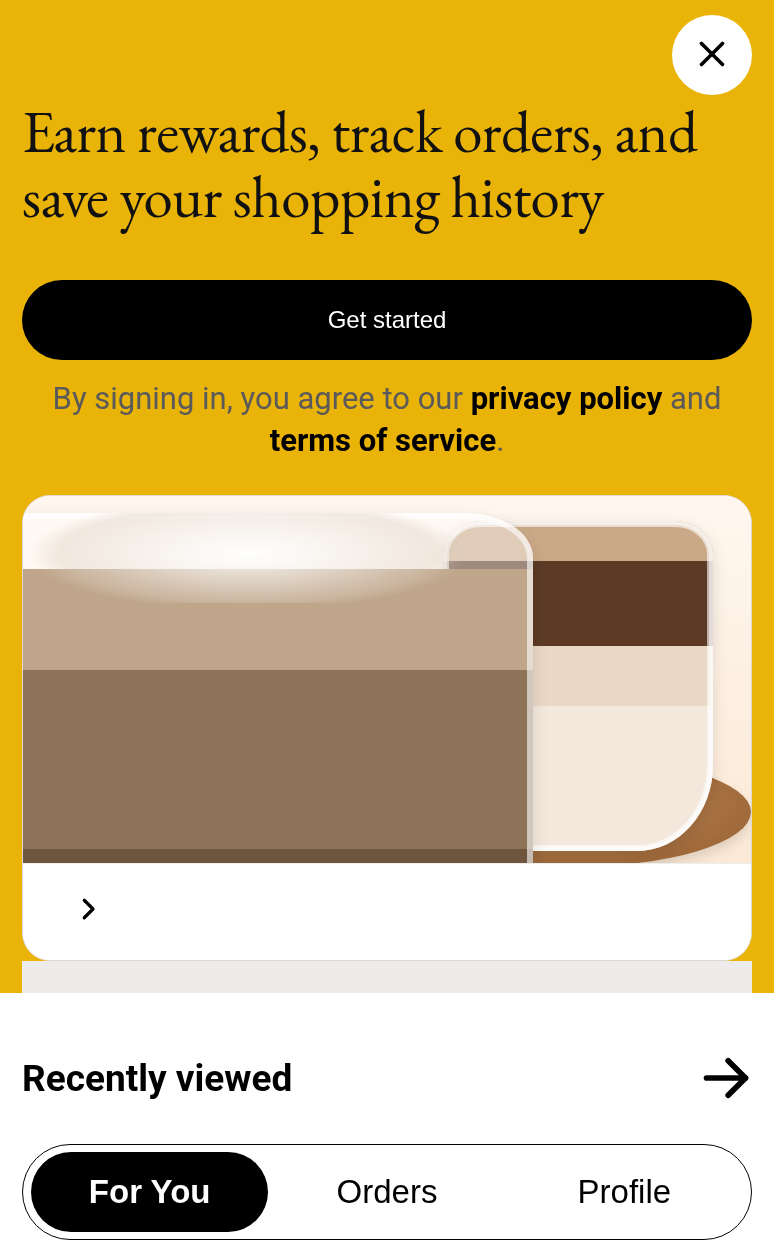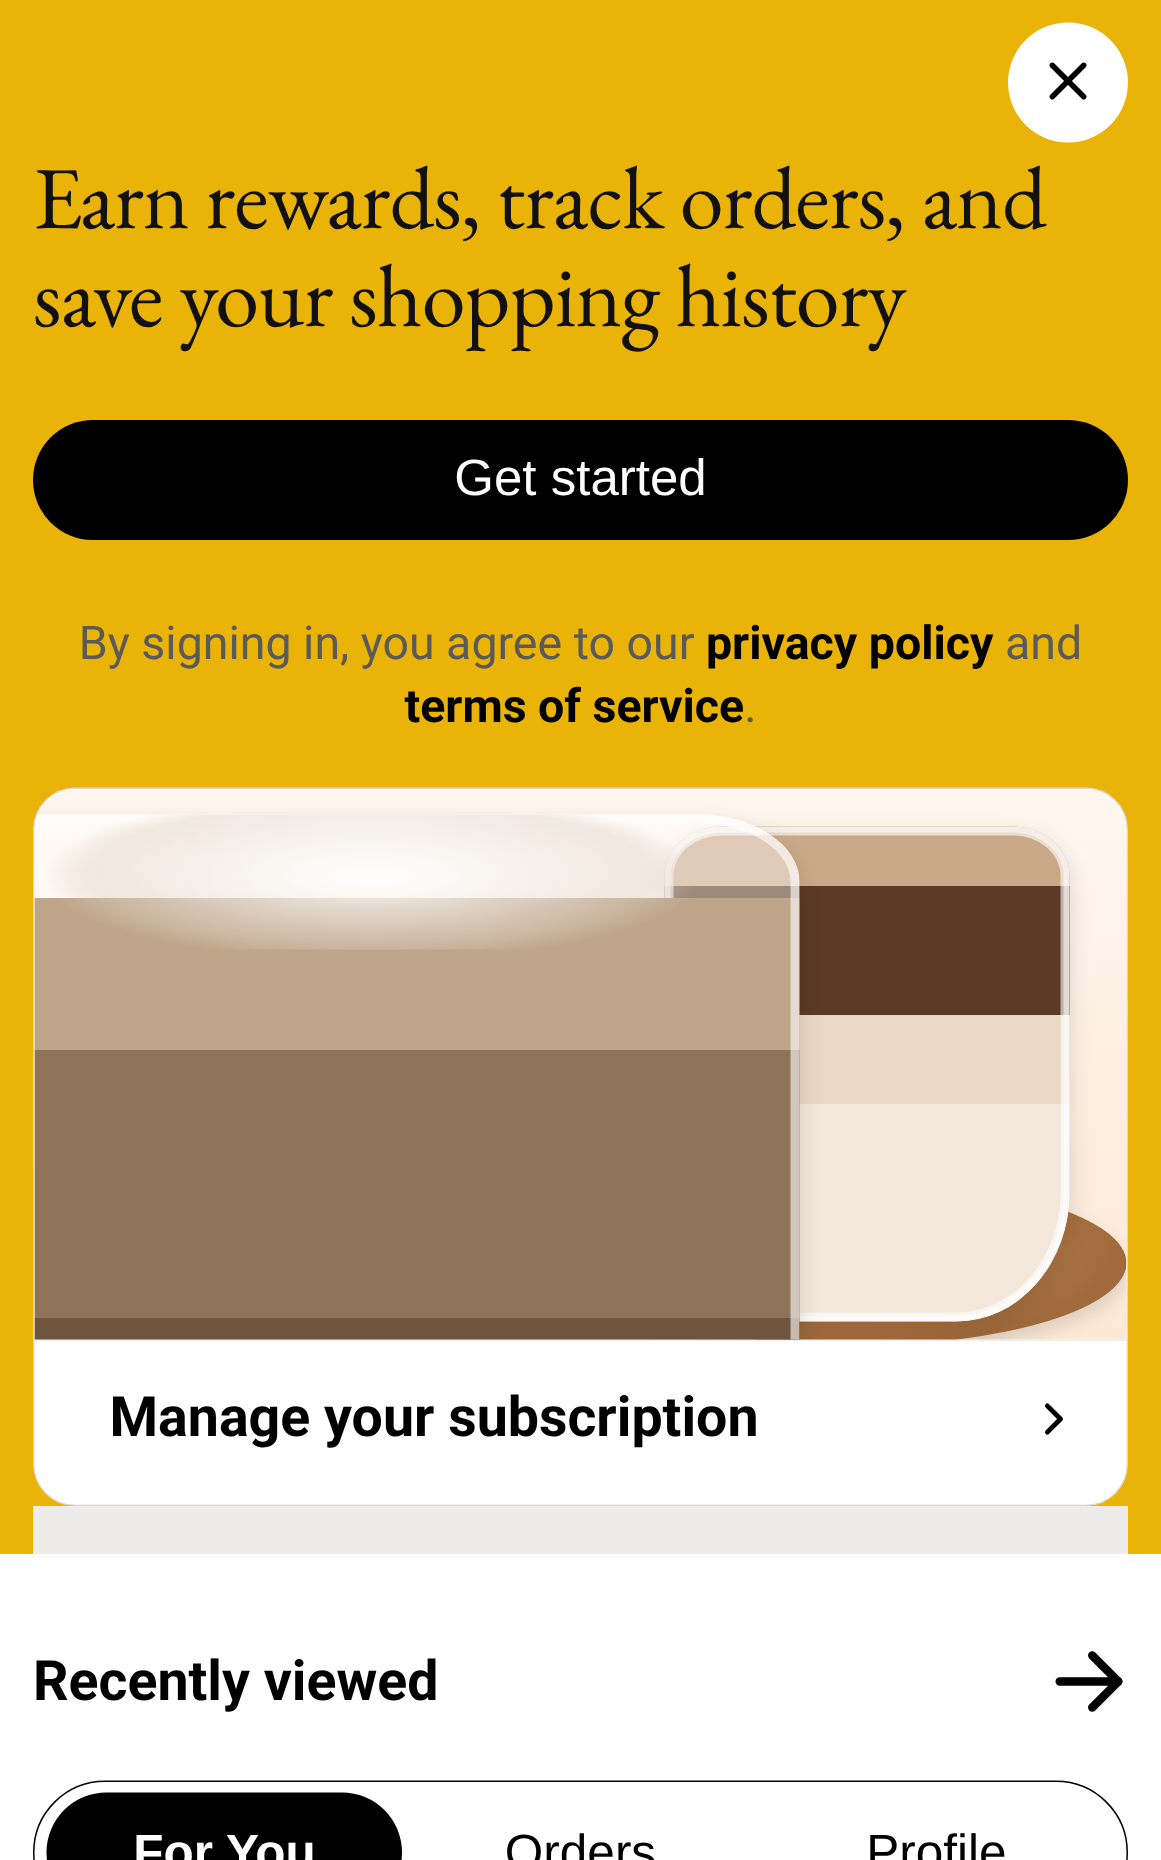--- a/index.html
+++ b/index.html
@@ -8,7 +8,7 @@
   .close-btn { position: absolute; top: 15px; right: 22px; width: 80px; height: 80px; border-radius: 50%; background: #fff; border: none; display: flex; align-items: center; justify-content: center; cursor: pointer; }
   .close-btn svg { width: 36px; height: 36px; }
   .headline { font-family: Garamond, "Adobe Garamond Pro", "EB Garamond", Georgia, serif; font-weight: 400; font-size: 59px; line-height: 1.1; letter-spacing: -0.01em; padding-top: 95px; padding-right: 10px; color: #111; }
-  .cta { margin-top: 50px; width: 100%; height: 80px; border-radius: 40px; background: #000; color: #fff; border: none; font-size: 34px; font-weight: 400; cursor: pointer; }
+  .cta { margin-top: 50px; width: 100%; height: 80px; border-radius: 40px; background: #000; color: #fff; border: none; font-size: 24px; font-weight: 400; cursor: pointer; }
   .legal { margin-top: 48px; font-size: 31px; text-align: center; color: #5a5a5a; line-height: 1.35; padding: 0 6px; }
   .legal strong { color: #000; font-weight: 700; }
   .card { margin: 34px 0 0 0; border: 1.5px solid #ddd8d2; border-radius: 28px; overflow: hidden; background: #fff; }

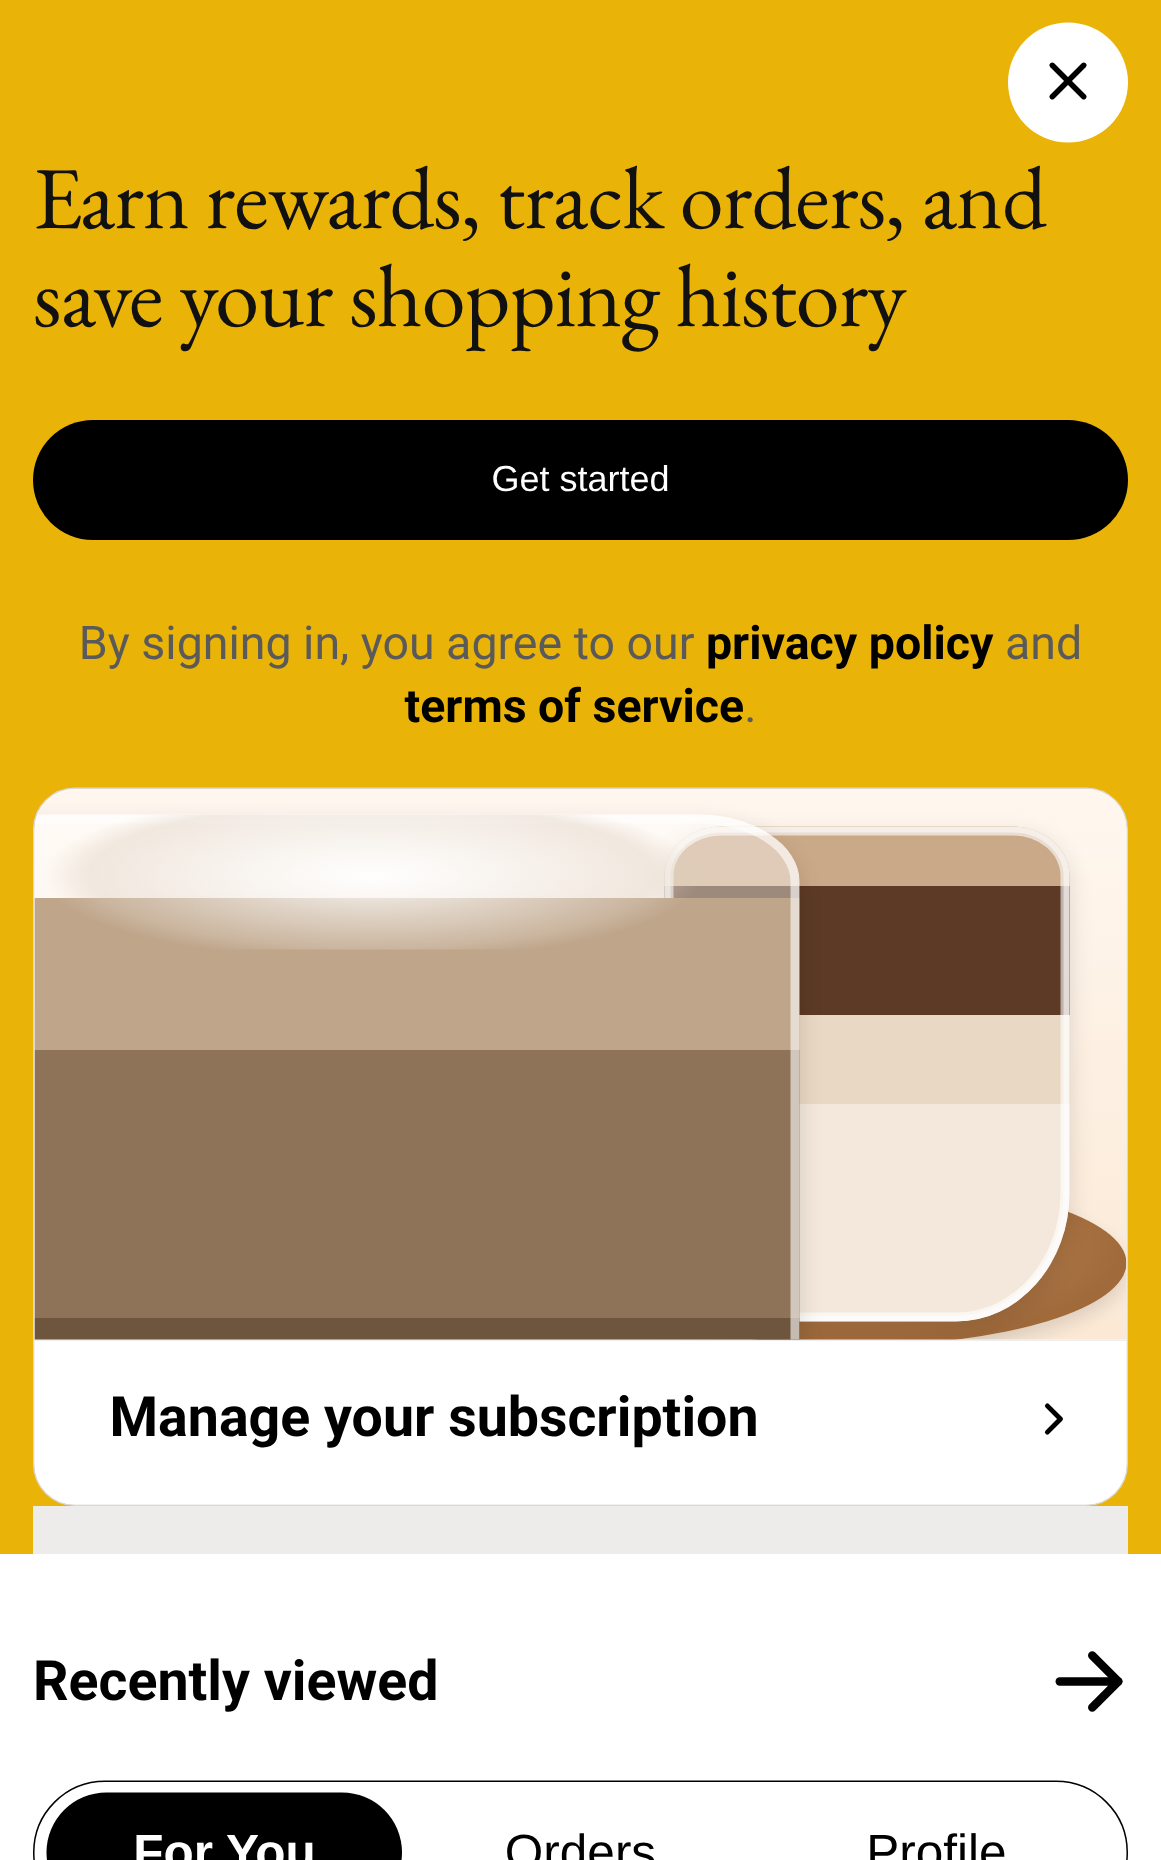--- a/index.html
+++ b/index.html
@@ -9,7 +9,7 @@
   .close-btn svg { width: 36px; height: 36px; }
   .headline { font-family: Garamond, "Adobe Garamond Pro", "EB Garamond", Georgia, serif; font-weight: 400; font-size: 59px; line-height: 1.1; letter-spacing: -0.01em; padding-top: 95px; padding-right: 10px; color: #111; }
   .cta { margin-top: 50px; width: 100%; height: 80px; border-radius: 40px; background: #000; color: #fff; border: none; font-size: 24px; font-weight: 400; cursor: pointer; }
-  .legal { margin-top: 48px; font-size: 31px; text-align: center; color: #5a5a5a; line-height: 1.35; padding: 0 6px; }
+  .legal { margin-top: 18px; font-size: 31px; text-align: center; color: #5a5a5a; line-height: 1.35; padding: 0 6px; }
   .legal strong { color: #000; font-weight: 700; }
   .card { margin: 34px 0 0 0; border: 1.5px solid #ddd8d2; border-radius: 28px; overflow: hidden; background: #fff; }
   .card-image { height: 368px; width: 100%; position: relative; background: linear-gradient(180deg, #fff7ef 0%, #fbe9d6 100%); border-bottom: 1px solid #eee; overflow: hidden; }

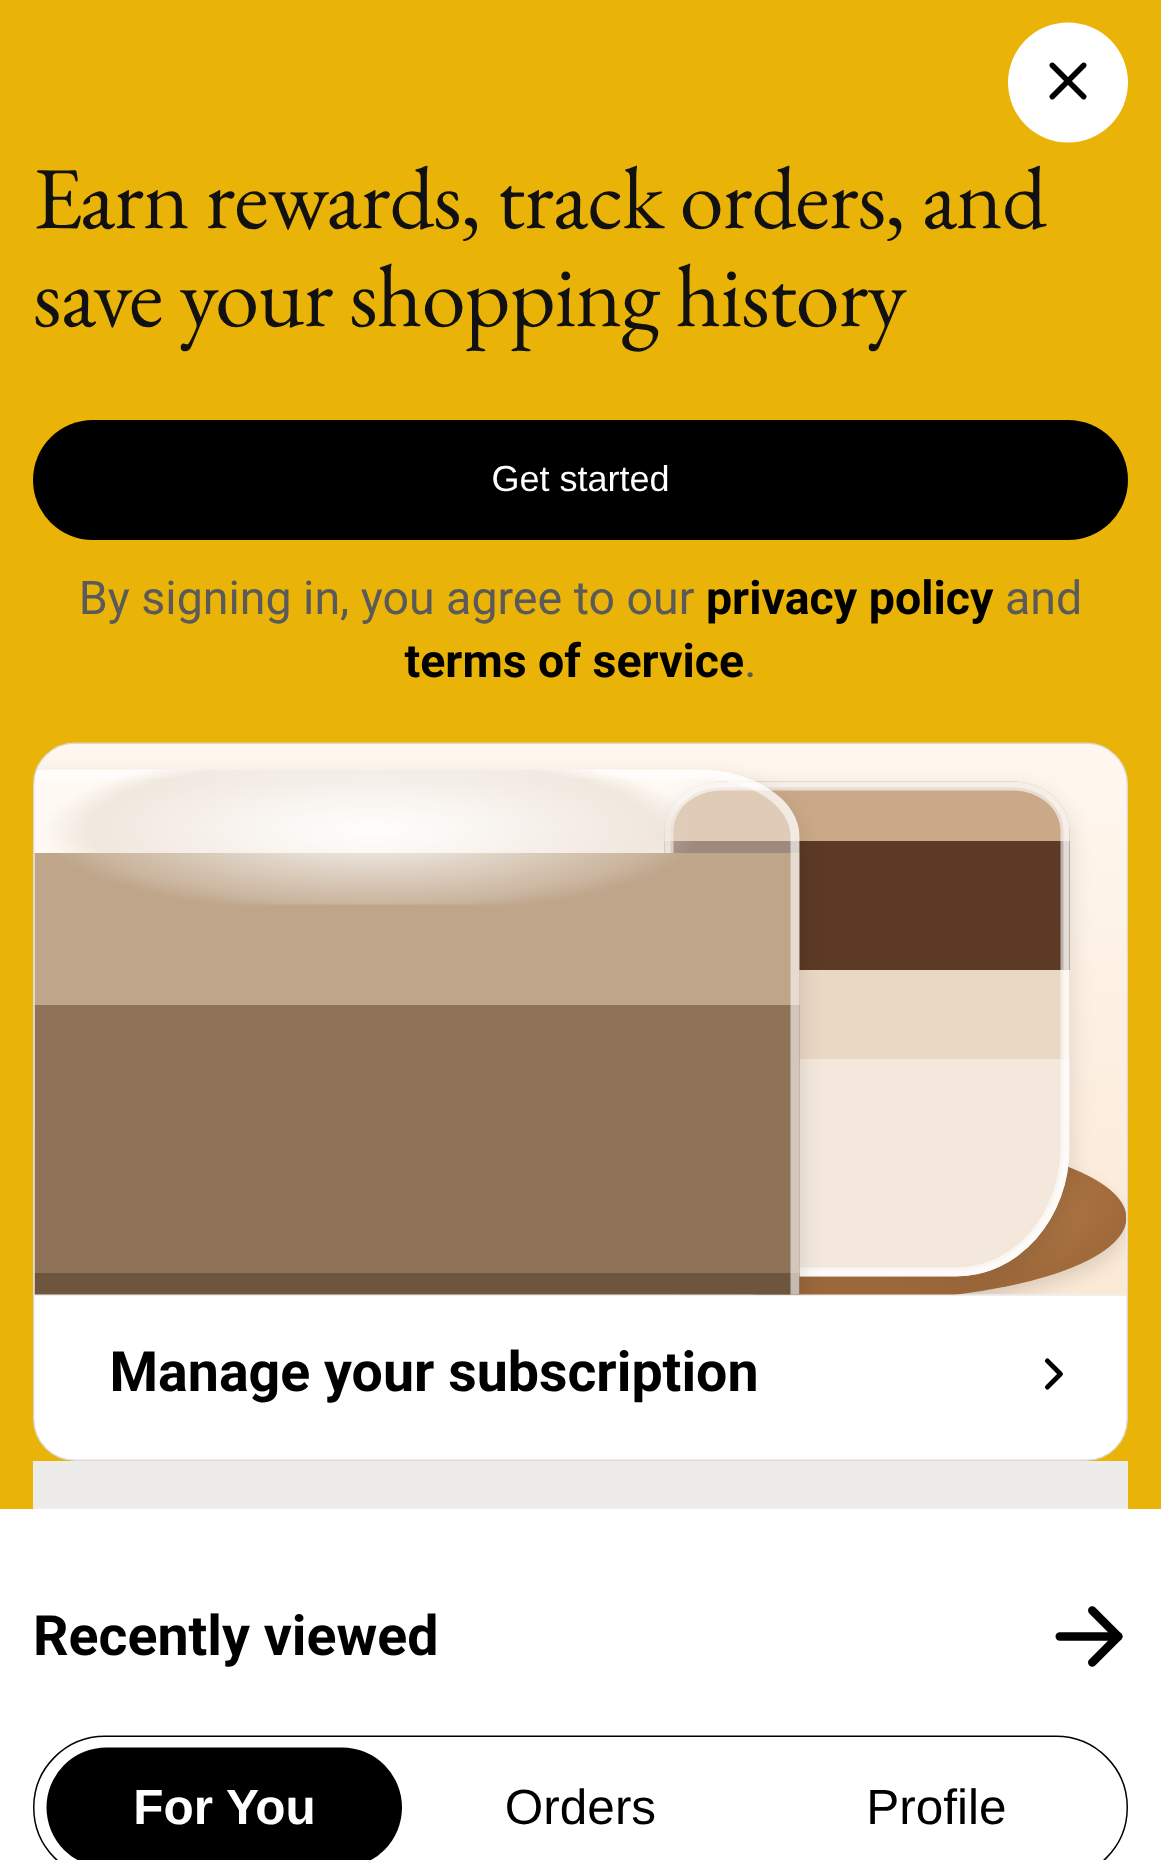--- a/index.html
+++ b/index.html
@@ -62,7 +62,6 @@
       <div class="glass1"></div>
     </div>
     <div class="card-row">
-      <span class="card-row-label">Manage your subscription</span>
       <span class="chev">
         <svg viewBox="0 0 24 24" fill="none" stroke="currentColor" stroke-width="2.6" stroke-linecap="round" stroke-linejoin="round">
             <polyline points="9 5 16 12 9 19"></polyline>

